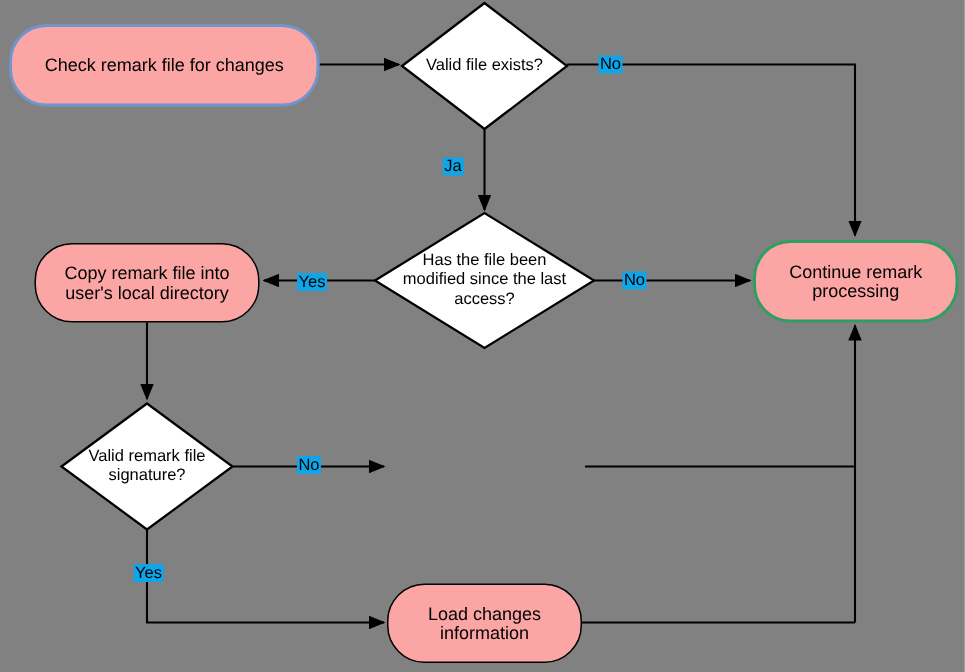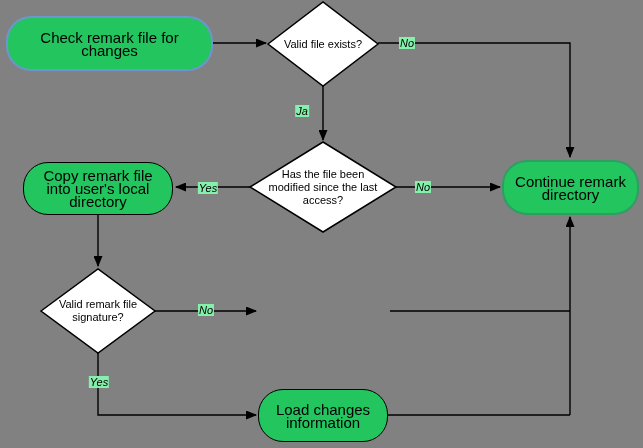--- a/index.html
+++ b/index.html
@@ -19,13 +19,13 @@
   .node {
     position: absolute;
     box-sizing: border-box;
-    background: #22c55e;
+    background: #fca5a5;
     border: 1.5px solid #000000;
     display: flex;
     align-items: center;
-    justify-content: flex-start;
+    justify-content: center;
     text-align: center;
-    font-size: 15px;
+    font-size: 12px;
     line-height: 13px;
     color: #000000;
     padding: 2px 10px;

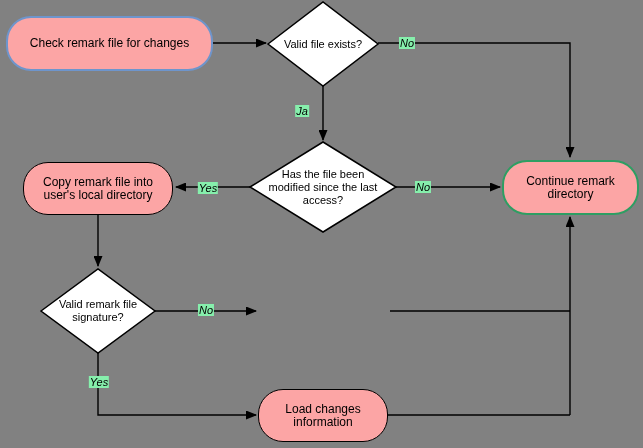--- a/index.html
+++ b/index.html
@@ -45,13 +45,12 @@
   .edge-label {
     position: absolute;
     transform: translate(-50%, -50%);
-    background: #86efac;
+    background: #0ea5e9;
     color: #000000;
     font-size: 11px;
     line-height: 12px;
     padding: 0 1px;
     white-space: nowrap;
-    font-style: italic;
   }
 </style>
 </head>

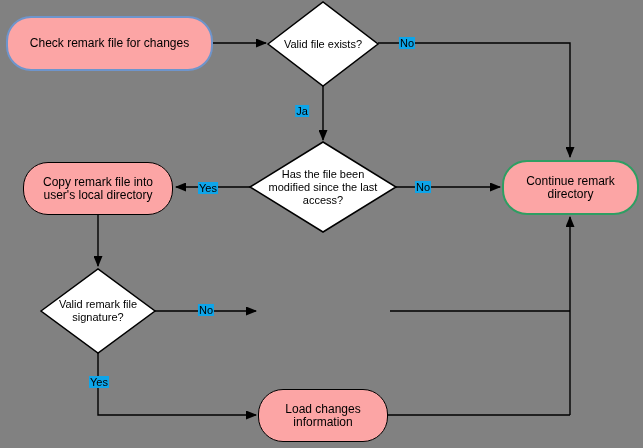--- a/index.html
+++ b/index.html
@@ -100,7 +100,7 @@
   </div>
 
   <div class="node rounded b-green" style="left: 502px; top: 160px; width: 137px; height: 55px; border-color: rgb(46, 158, 99);">
-    <span>Continue remark directory</span>
+    <span>Continue remark processing</span>
   </div>
 
   <div class="diamond-label" style="left:323px; top:44px; width:90px;">Valid file exists?</div>

